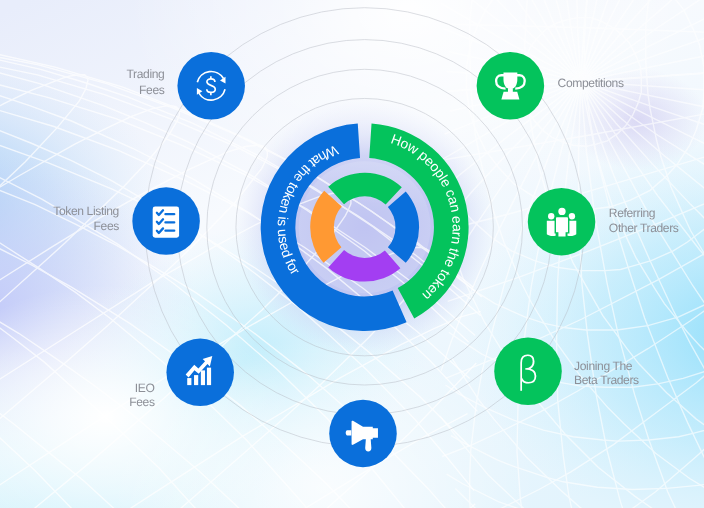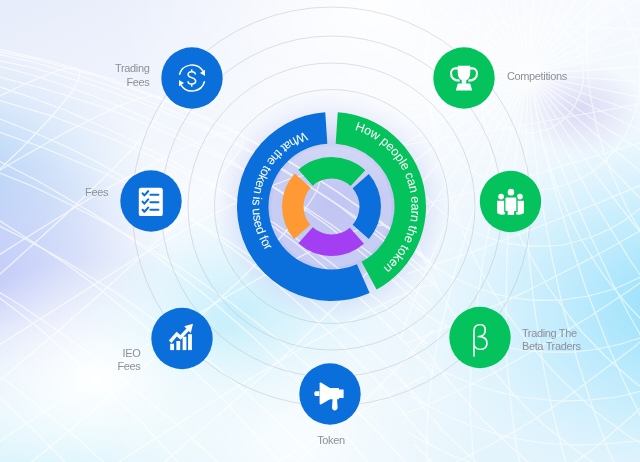--- a/index.html
+++ b/index.html
@@ -330,6 +330,7 @@
     <div>Fees</div>
   </div>
   <div class="lbl r" style="left:0;width:108.1px;top:186.4px;">
+    <div>Token Listing</div>
     <div>Fees</div>
   </div>
   <div class="lbl r" style="left:0;width:140.5px;top:326.5px;margin-top:20px;">

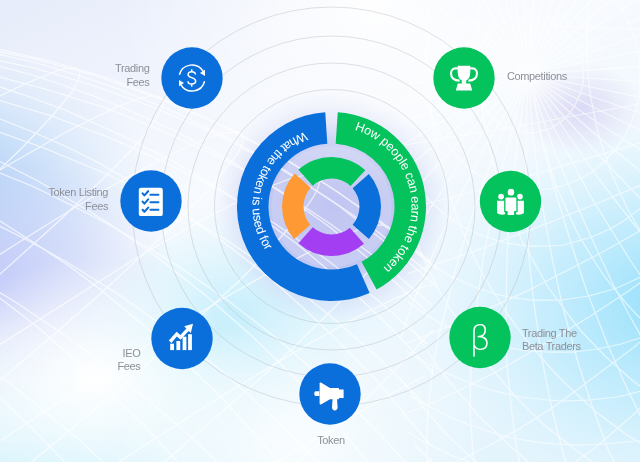--- a/index.html
+++ b/index.html
@@ -343,6 +343,10 @@
   <div class="lbl" style="left:506.9px;top:69.6px;">
     <div>Competitions</div>
   </div>
+  <div class="lbl" style="left:553.5px;top:188.1px;">
+    <div>Referring</div>
+    <div>Other Traders</div>
+  </div>
   <div class="lbl" style="left:521.9px;top:326.8px;">
     <div>Trading The</div>
     <div>Beta Traders</div>

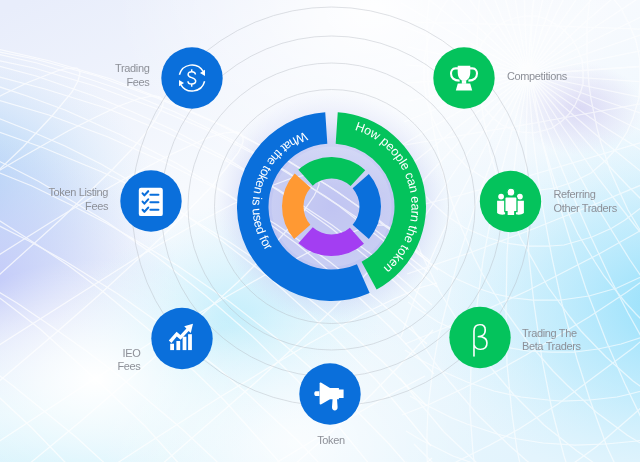--- a/index.html
+++ b/index.html
@@ -348,7 +348,7 @@
     <div>Other Traders</div>
   </div>
   <div class="lbl" style="left:521.9px;top:326.8px;">
-    <div>Trading The</div>
+    <div>Joining The</div>
     <div>Beta Traders</div>
   </div>
 </div>

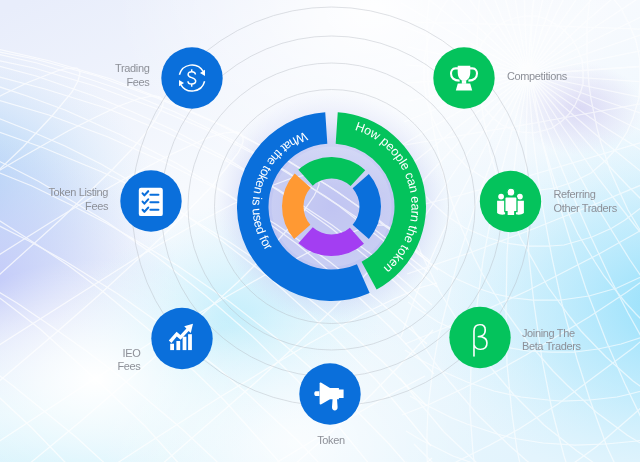--- a/index.html
+++ b/index.html
@@ -338,7 +338,6 @@
     <div>Fees</div>
   </div>
   <div class="lbl c" style="left:231px;width:200px;top:433.6px;">
-    <div>Token</div>
   </div>
   <div class="lbl" style="left:506.9px;top:69.6px;">
     <div>Competitions</div>

